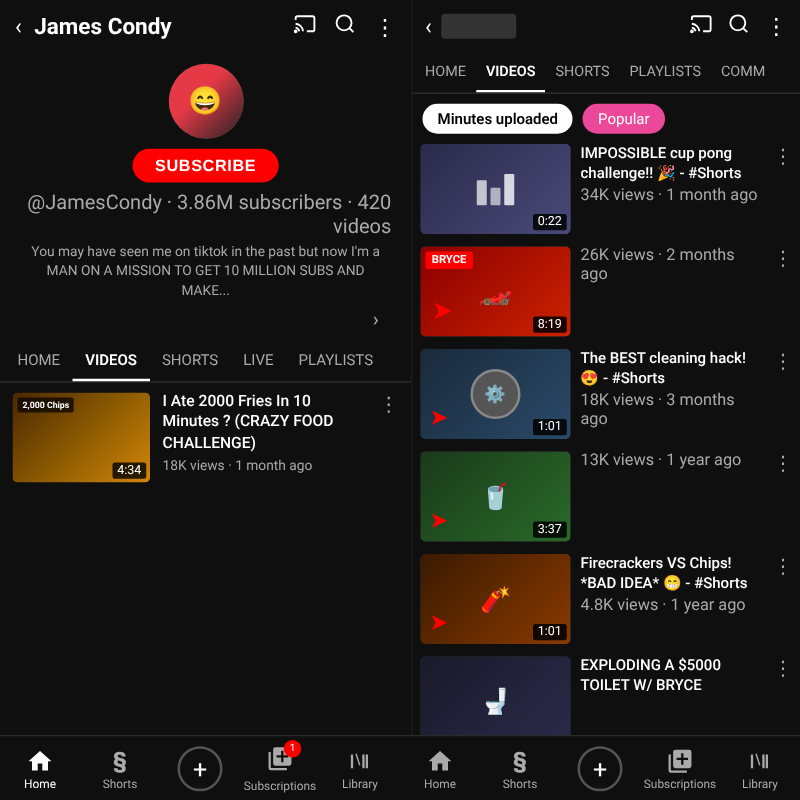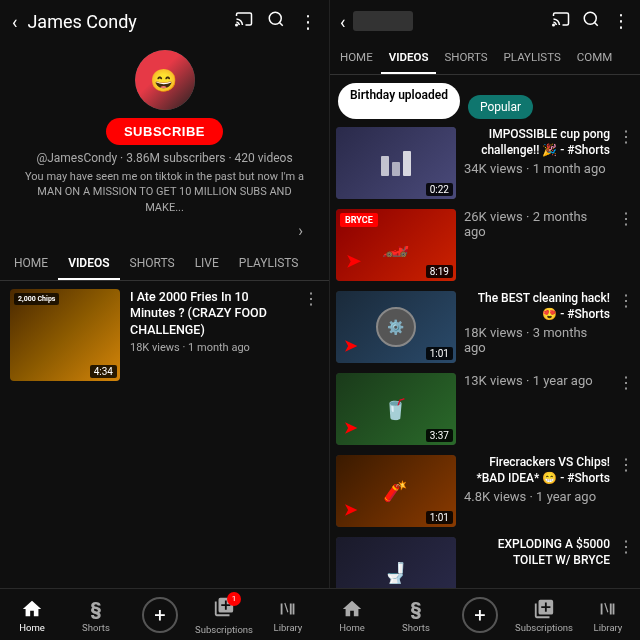--- a/index.html
+++ b/index.html
@@ -40,7 +40,7 @@
 
     .left-header-title {
       font-size: 18px;
-      font-weight: 400;
+      font-weight: 700;
       color: #fff;
       flex: 1;
     }

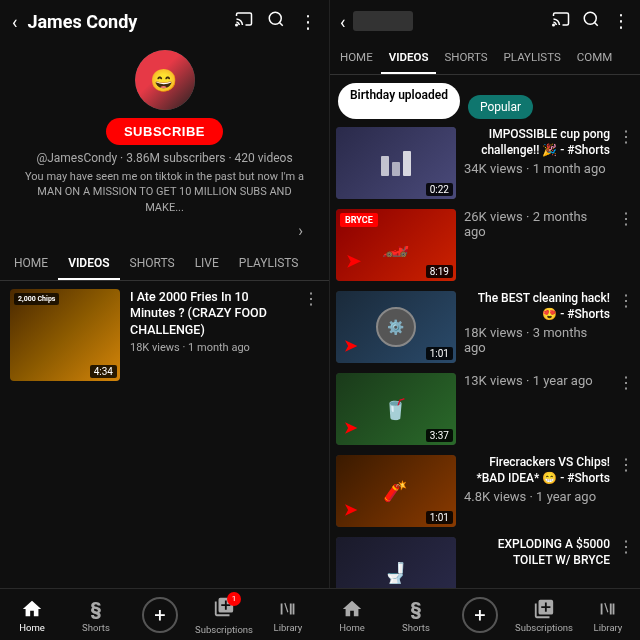--- a/index.html
+++ b/index.html
@@ -575,7 +575,7 @@
       </div>
 
       <div class="filter-row">
-        <div class="filter-pill active">Birthday uploaded</div>
+        <div class="filter-pill active">Minutes uploaded</div>
         <div class="filter-pill inactive">Popular</div>
       </div>
 

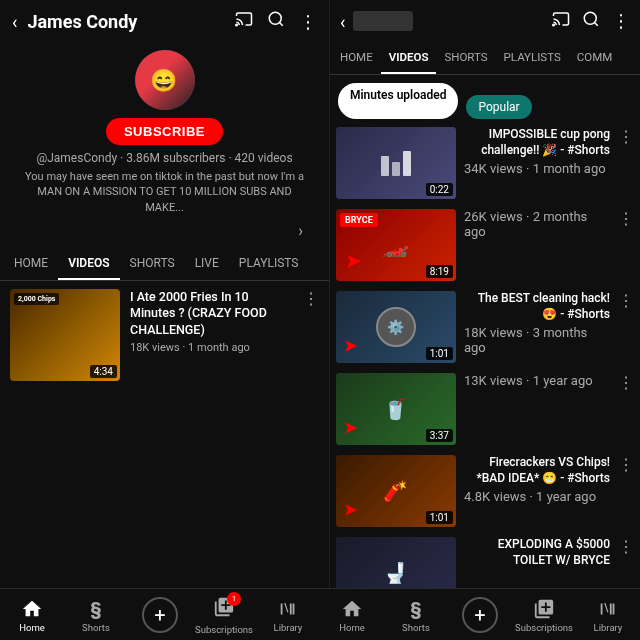--- a/index.html
+++ b/index.html
@@ -285,9 +285,8 @@
     }
 
     .filter-pill.inactive {
-      background: #0f766e;
-      color: #fff;
-      margin-top: 12px;
+      background: #ec4899;
+      color: #fff;
     }
 
     .right-video-list {

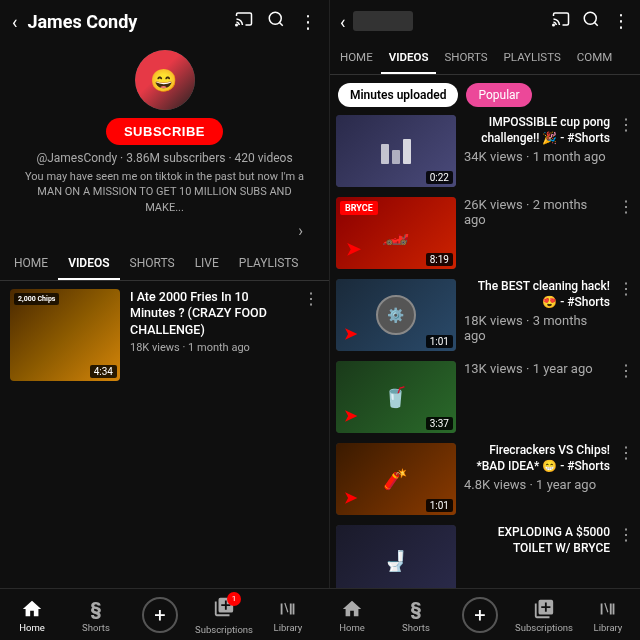--- a/index.html
+++ b/index.html
@@ -333,7 +333,6 @@
       font-weight: 500;
       line-height: 1.3;
       margin-bottom: 3px;
-      text-align: right;
     }
 
     .right-video-meta {

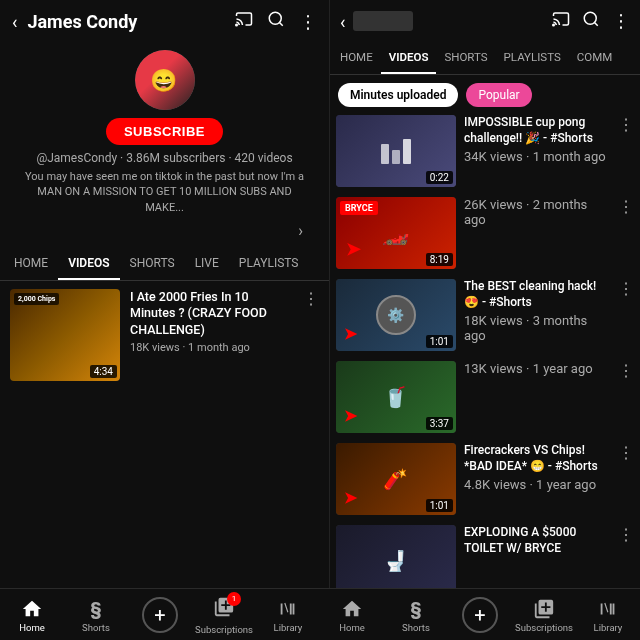--- a/index.html
+++ b/index.html
@@ -101,7 +101,7 @@
     }
 
     .channel-meta {
-      font-size: 12px;
+      font-size: 16px;
       color: #aaa;
       text-align: right;
       margin-bottom: 4px;

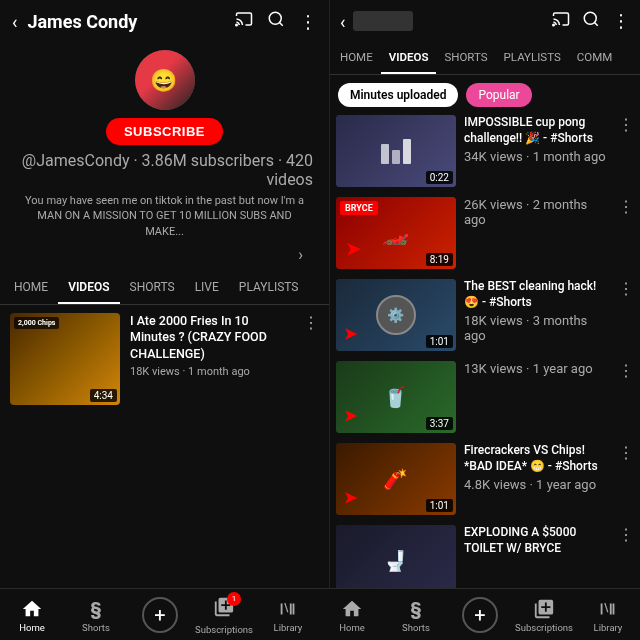--- a/index.html
+++ b/index.html
@@ -161,7 +161,7 @@
 
     .left-thumb {
       width: 110px;
-      height: 92px;
+      height: 72px;
       background: #333;
       border-radius: 4px;
       flex-shrink: 0;

